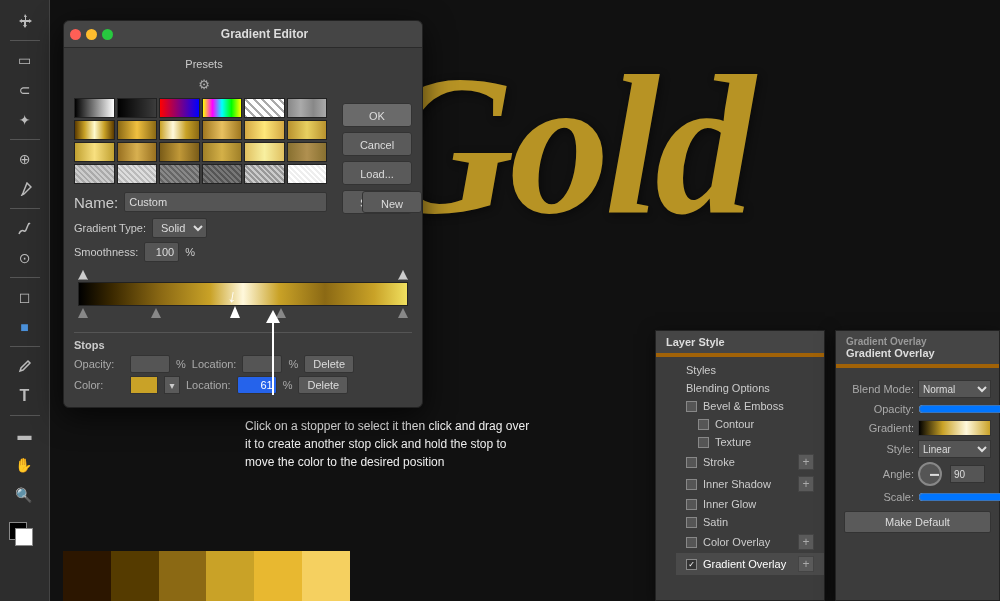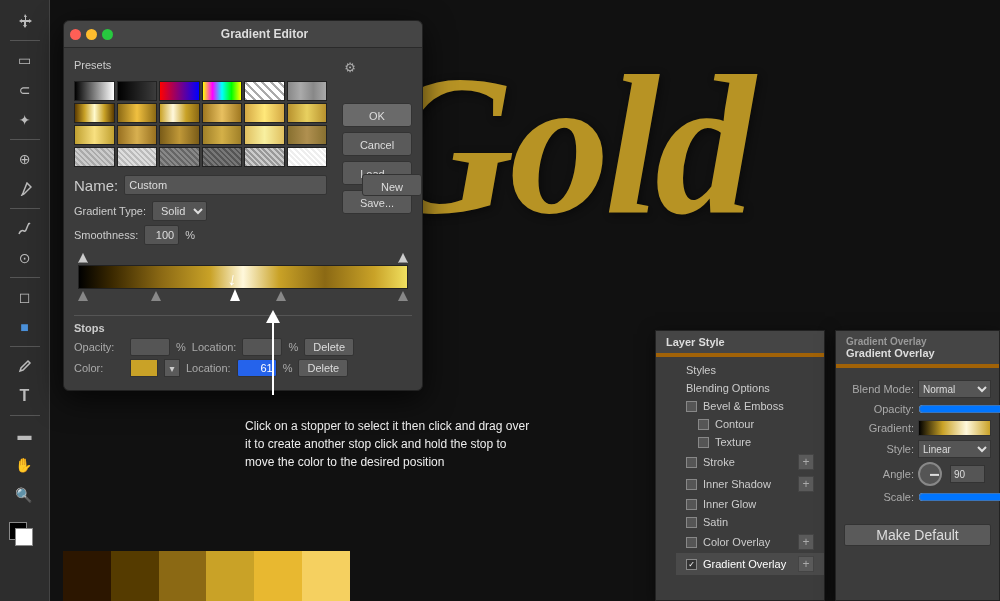--- a/index.html
+++ b/index.html
@@ -608,7 +608,7 @@
       <button class="dialog-btn">Save...</button>
     </div>
 
-    <div class="presets-header" style="margin-right:53px;">
+    <div class="presets-header" style="margin-right:78px;flex-direction:column;">
       <span class="section-label">Presets</span>
       <div class="gear-btn">⚙</div>
     </div>

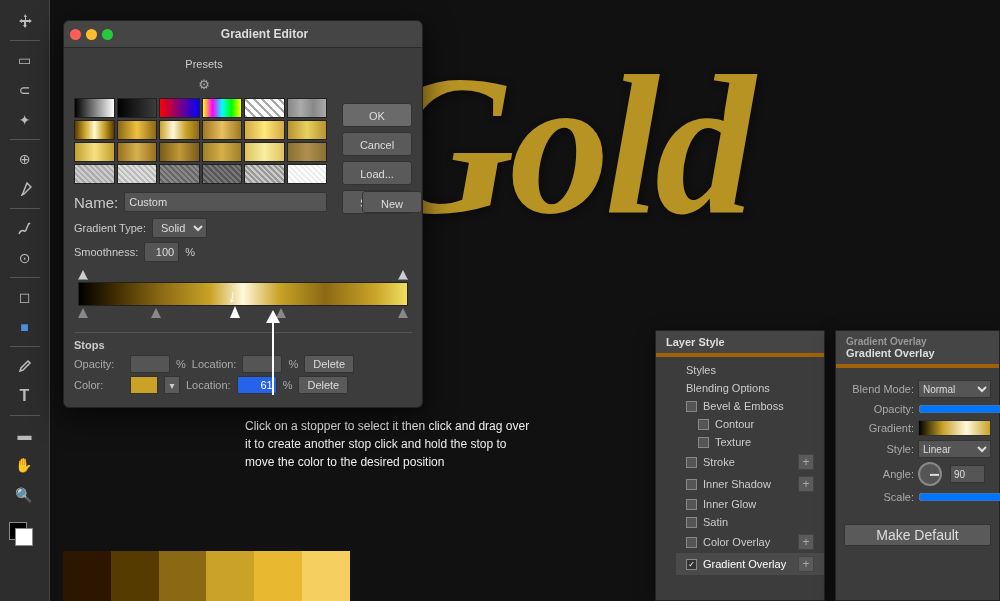--- a/index.html
+++ b/index.html
@@ -509,9 +509,9 @@
       background: #5a5a5a;
       border: 1px solid #333;
       color: #ddd;
-      font-size: 14px;
-      cursor: pointer;
-      margin-top: 20px;
+      font-size: 11px;
+      cursor: pointer;
+      margin-top: 7px;
       border-radius: 2px;
     }
 

